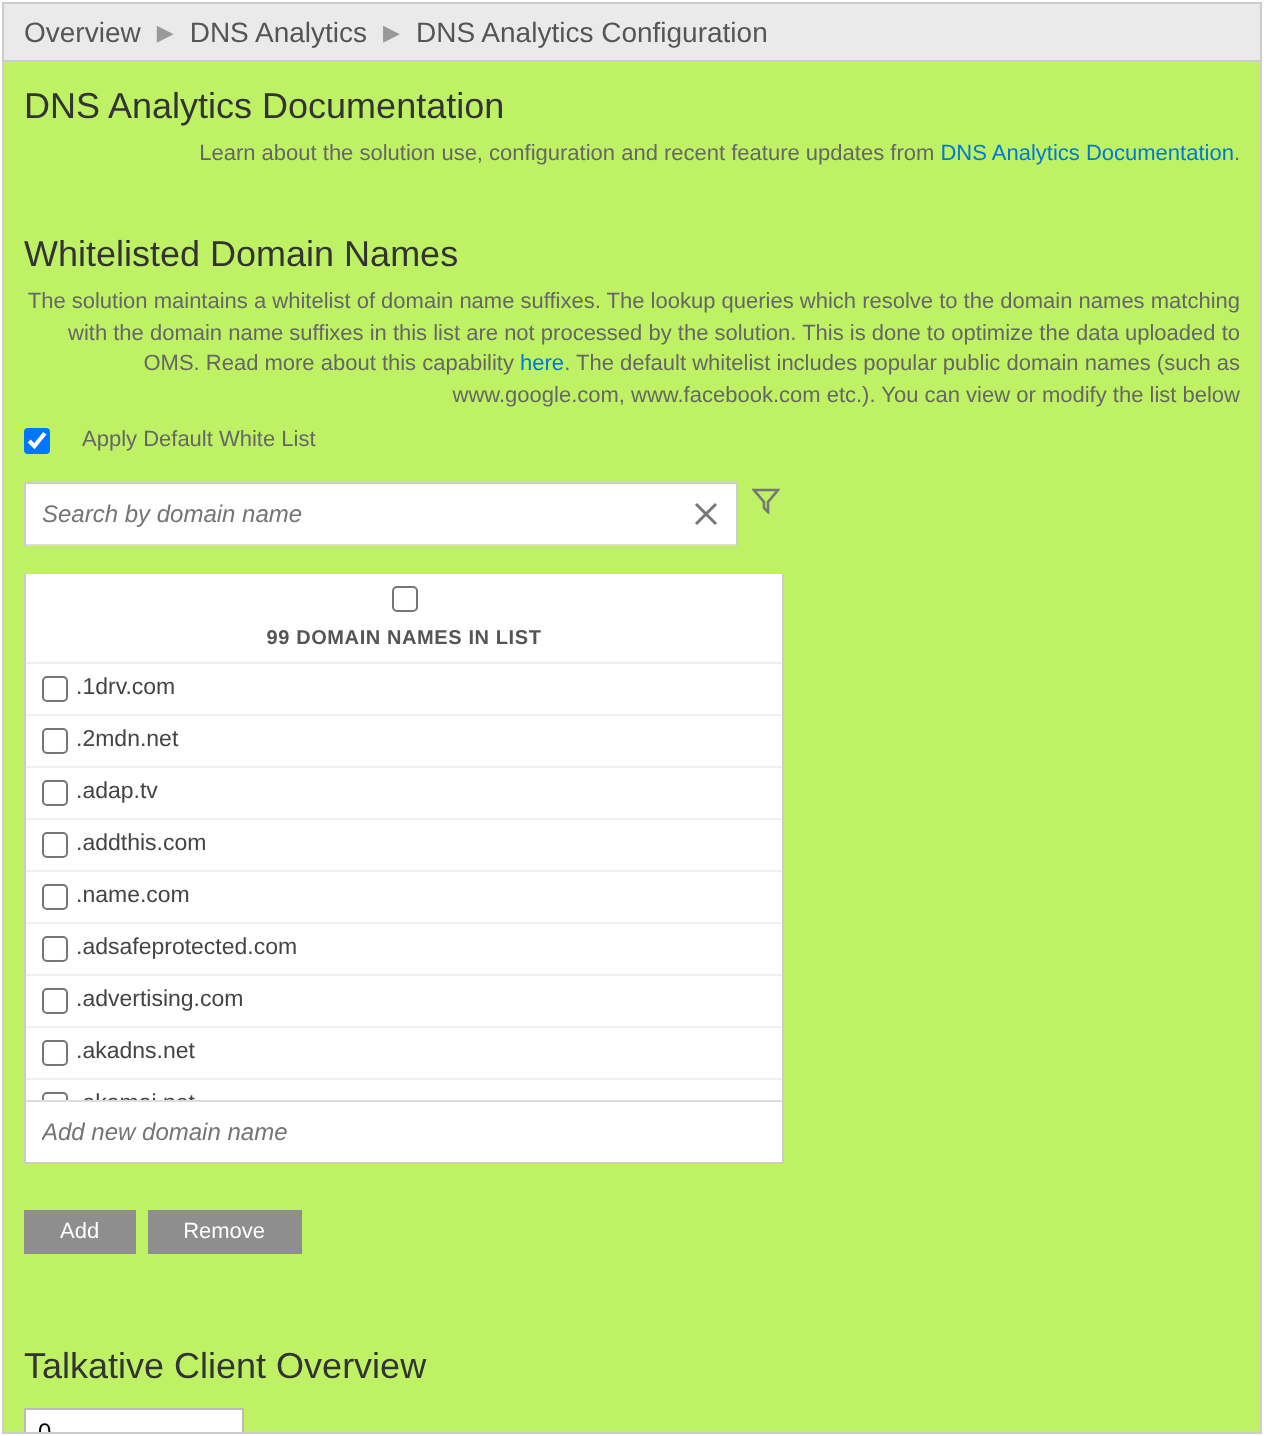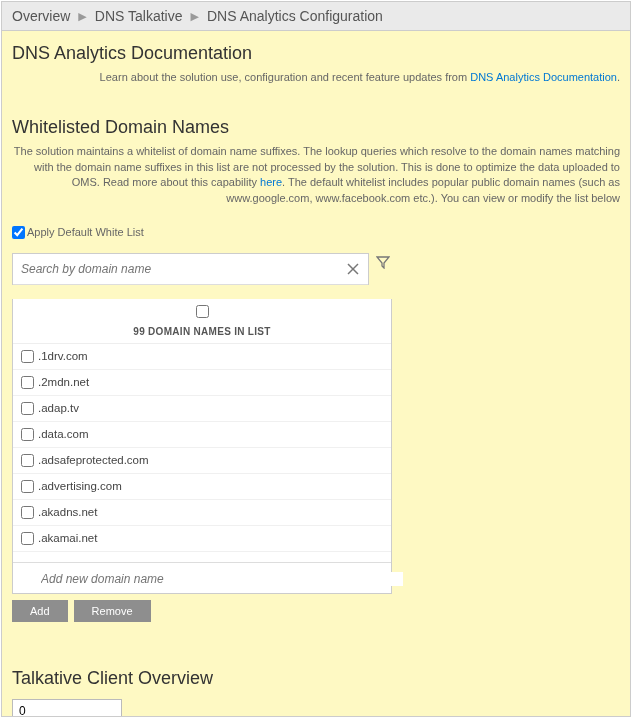--- a/index.html
+++ b/index.html
@@ -16,7 +16,7 @@
       width: 630px;
       height: 716px;
       margin: 1px;
-      background: #fef9c3;
+      background: #bef264;
       display: flex;
       flex-direction: column;
     }

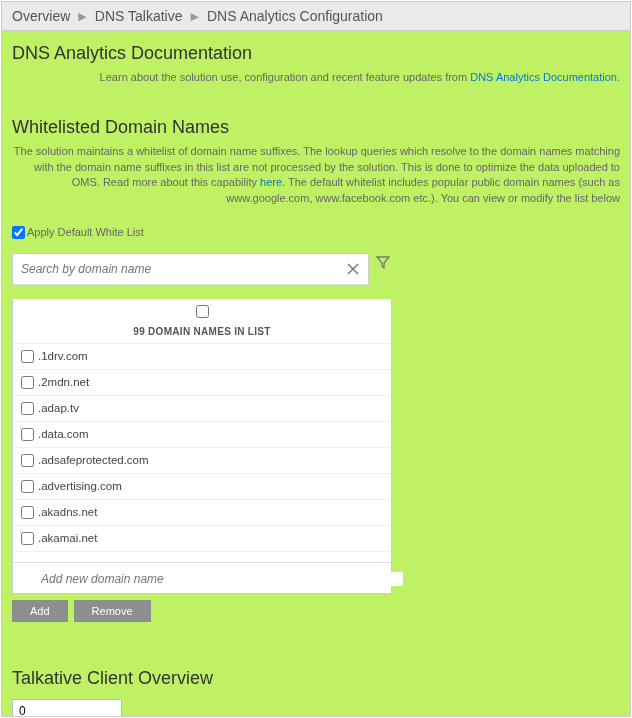--- a/index.html
+++ b/index.html
@@ -177,7 +177,7 @@
   <div class="breadcrumb">
     <span class="crumb">Overview</span>
     <span class="sep">▶</span>
-    <span class="crumb">DNS Talkative</span>
+    <span class="crumb">DNS Analytics</span>
     <span class="sep">▶</span>
     <span class="crumb">DNS Analytics Configuration</span>
   </div>

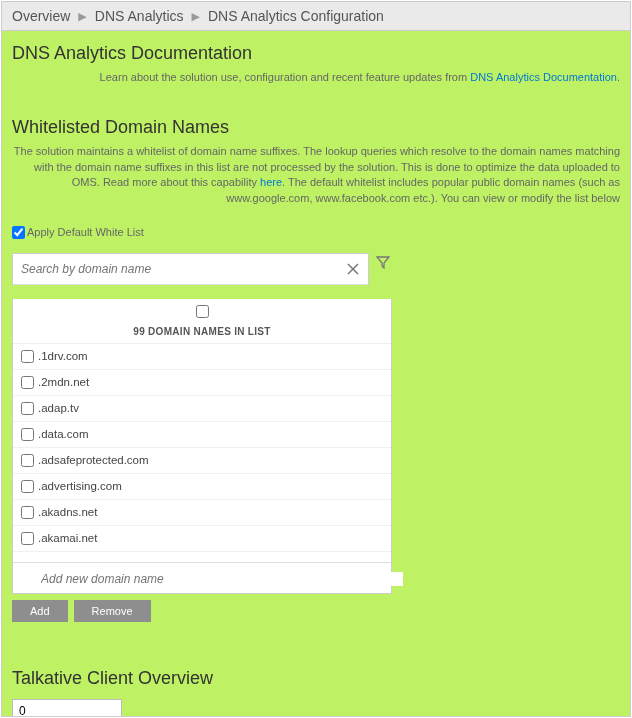--- a/index.html
+++ b/index.html
@@ -56,10 +56,10 @@
     .check-row {
       display: flex;
       align-items: center;
-      gap: 2px;
+      gap: 16px;
       font-size: 11px;
       color: #666;
-      margin-top: 20px;
+      margin-top: 8px;
     }
     .check-row input[type="checkbox"]{
       width: 13px; height: 13px;

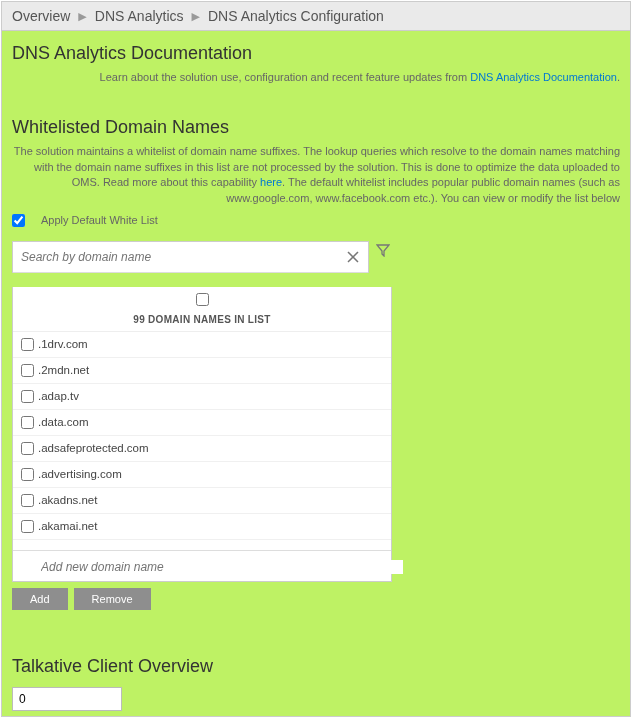--- a/index.html
+++ b/index.html
@@ -241,6 +241,10 @@
           </div>
           <div class="domain-row">
             <input type="checkbox" style="">
+            <span>.addthis.com</span>
+          </div>
+          <div class="domain-row">
+            <input type="checkbox" style="">
             <span>.data.com</span>
           </div>
           <div class="domain-row">

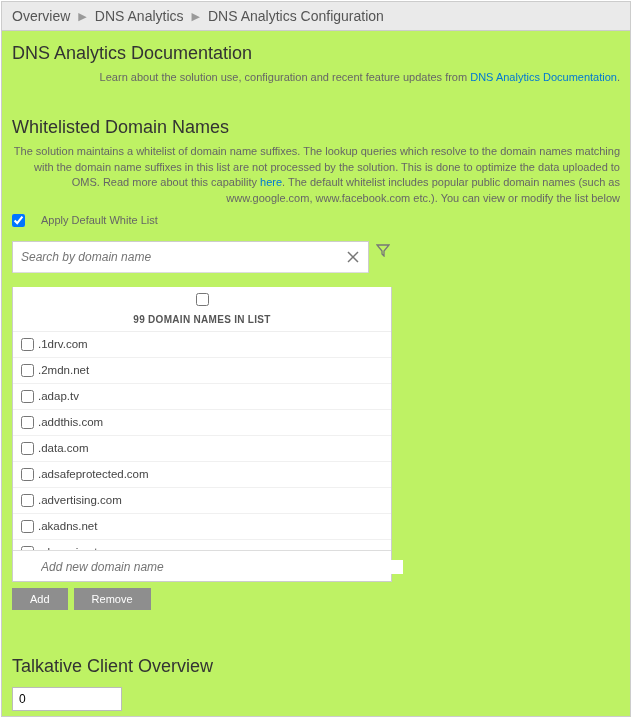--- a/index.html
+++ b/index.html
@@ -245,7 +245,7 @@
           </div>
           <div class="domain-row">
             <input type="checkbox" style="">
-            <span>.data.com</span>
+            <span>.name.com</span>
           </div>
           <div class="domain-row">
             <input type="checkbox" style="">

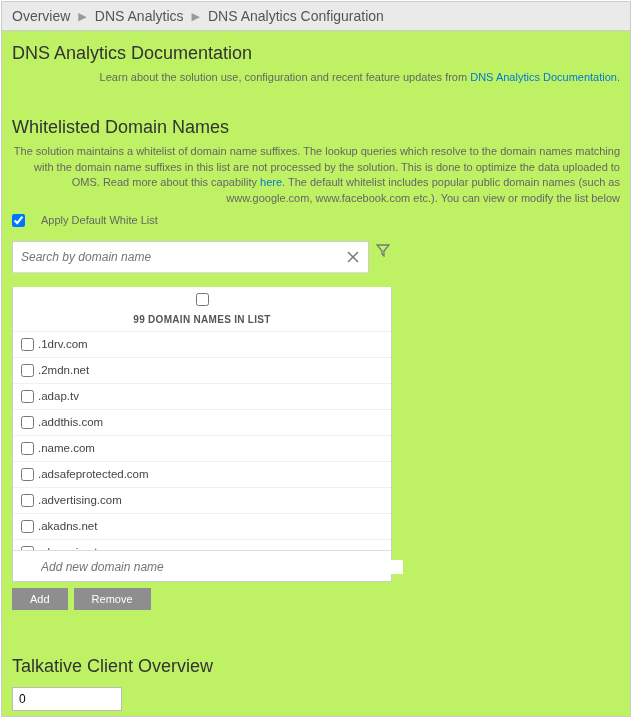--- a/index.html
+++ b/index.html
@@ -141,7 +141,6 @@
       font-size: 12px;
       font-style: italic;
       color: #999;
-      margin-left: 20px;
     }
     .btn-row {
       display: flex;

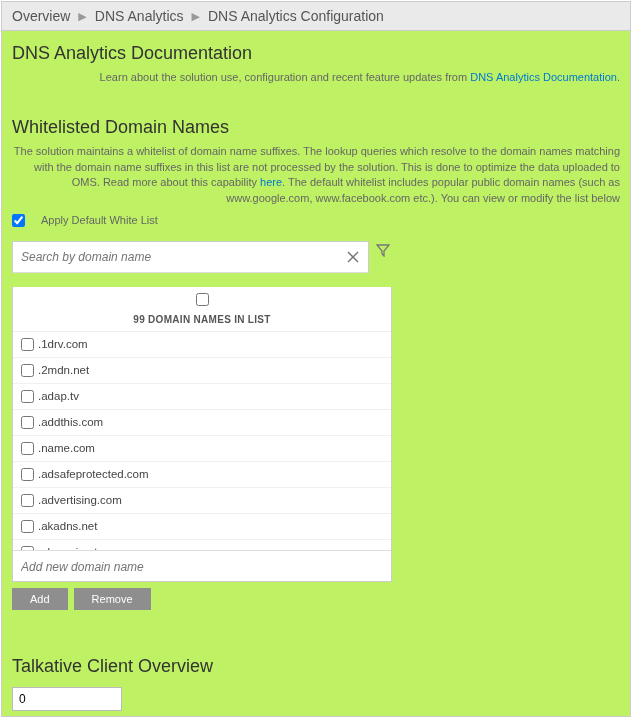--- a/index.html
+++ b/index.html
@@ -145,7 +145,7 @@
     .btn-row {
       display: flex;
       gap: 6px;
-      margin-top: 6px;
+      margin-top: 23px;
       width: 380px;
     }
     button.grey-btn {

